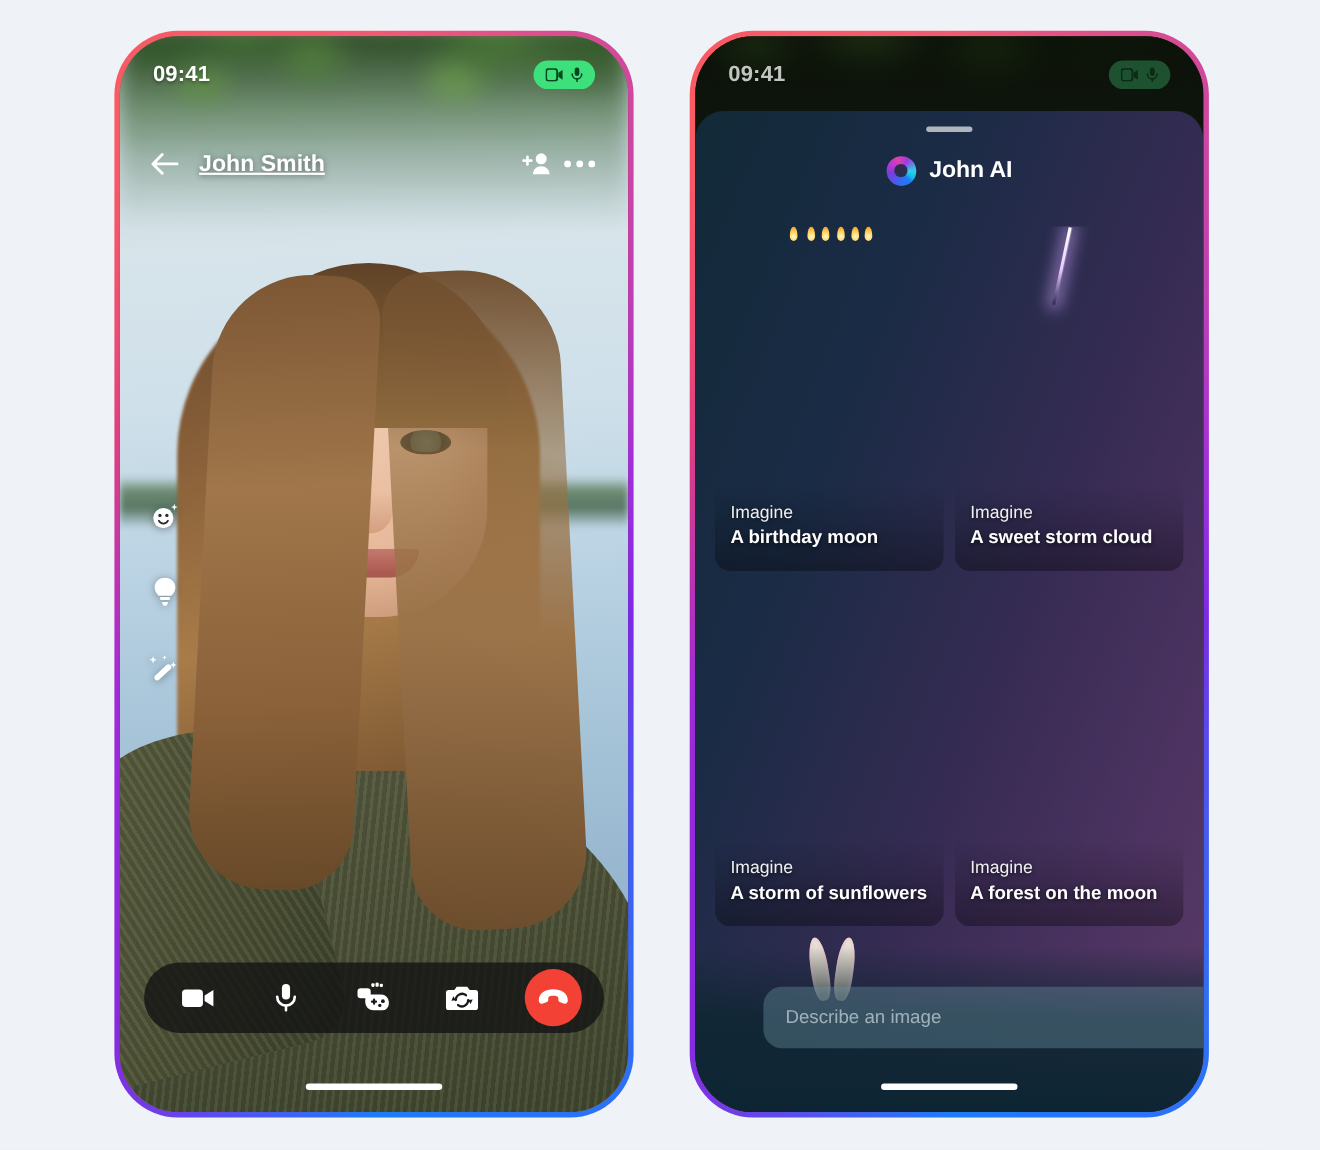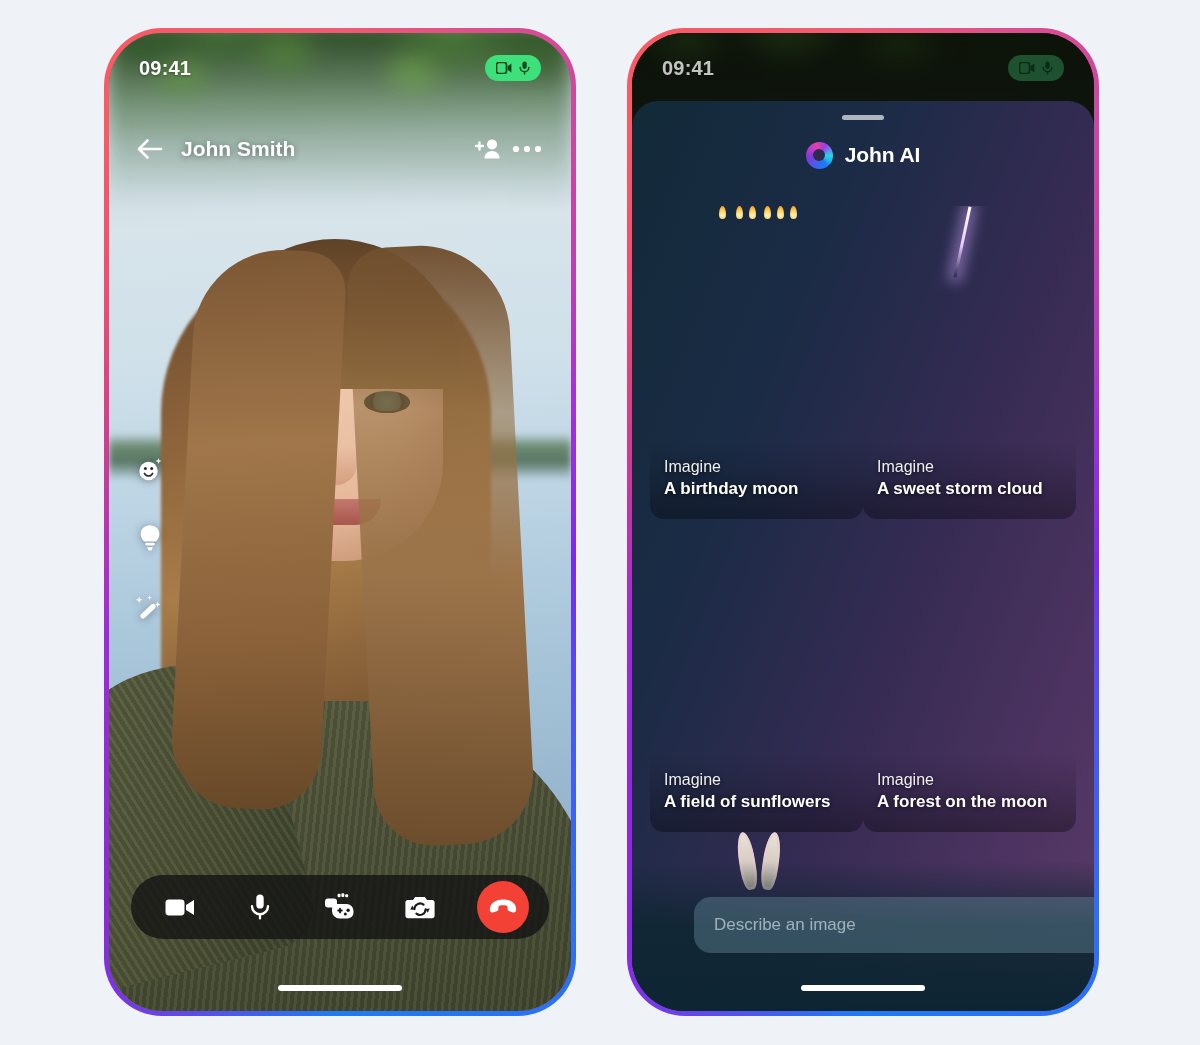--- a/index.html
+++ b/index.html
@@ -246,6 +246,7 @@
     margin-left: 14px;
     text-shadow: 0 1px 6px rgba(0,0,0,0.45);
     flex: 1;
+    text-decoration: underline;
   }
   .call-hdr-icon { width: 40px; height: 34px; display:flex; align-items:center; justify-content:center; cursor:pointer; }
 

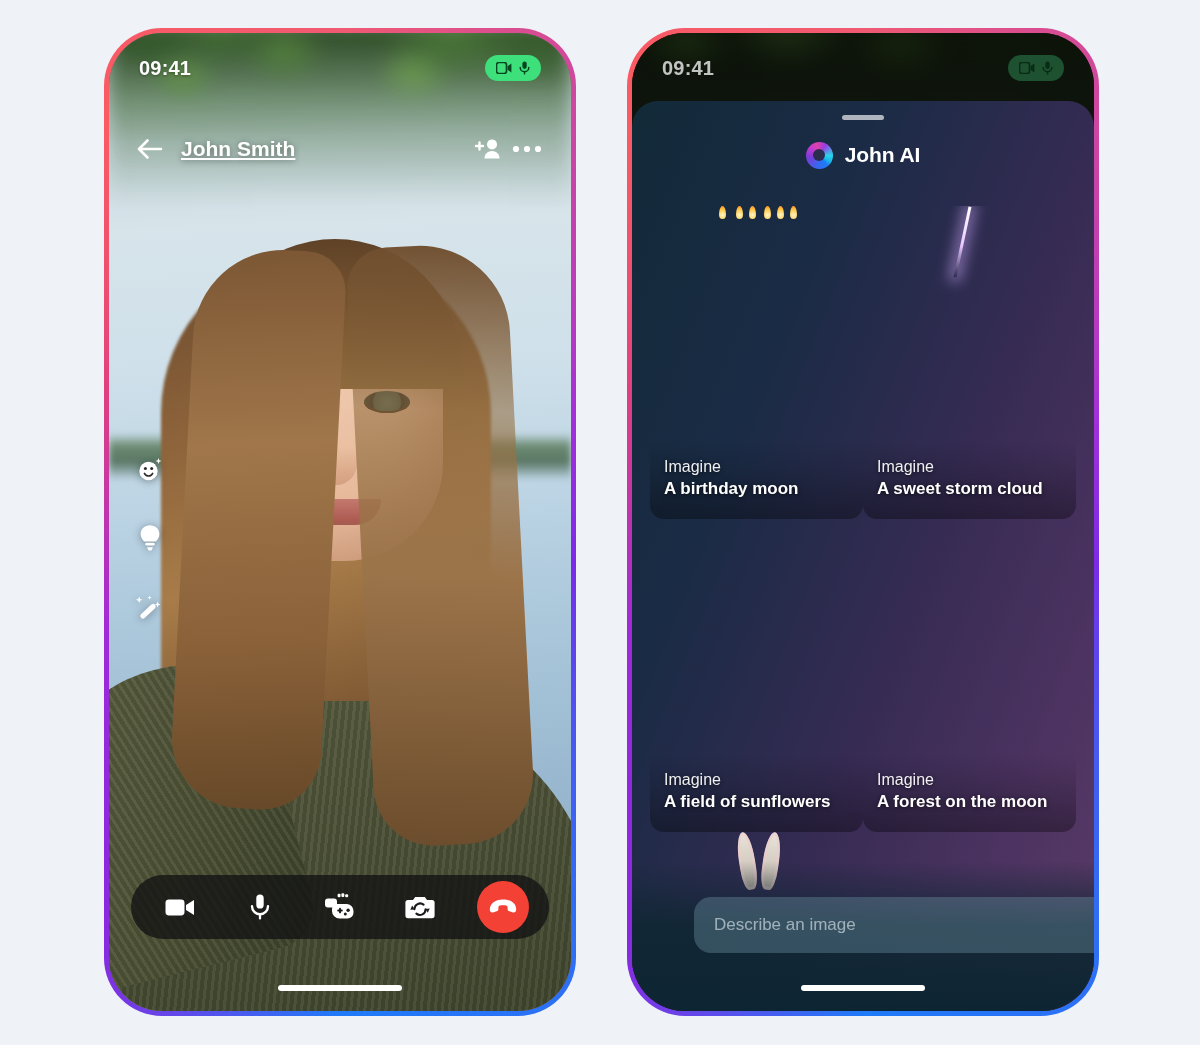--- a/index.html
+++ b/index.html
@@ -372,6 +372,7 @@
     top: 105px; bottom: 0;
     display: grid;
     grid-template-columns: 1fr 1fr;
+    gap: 10px;
   }
   .card {
     position: relative;

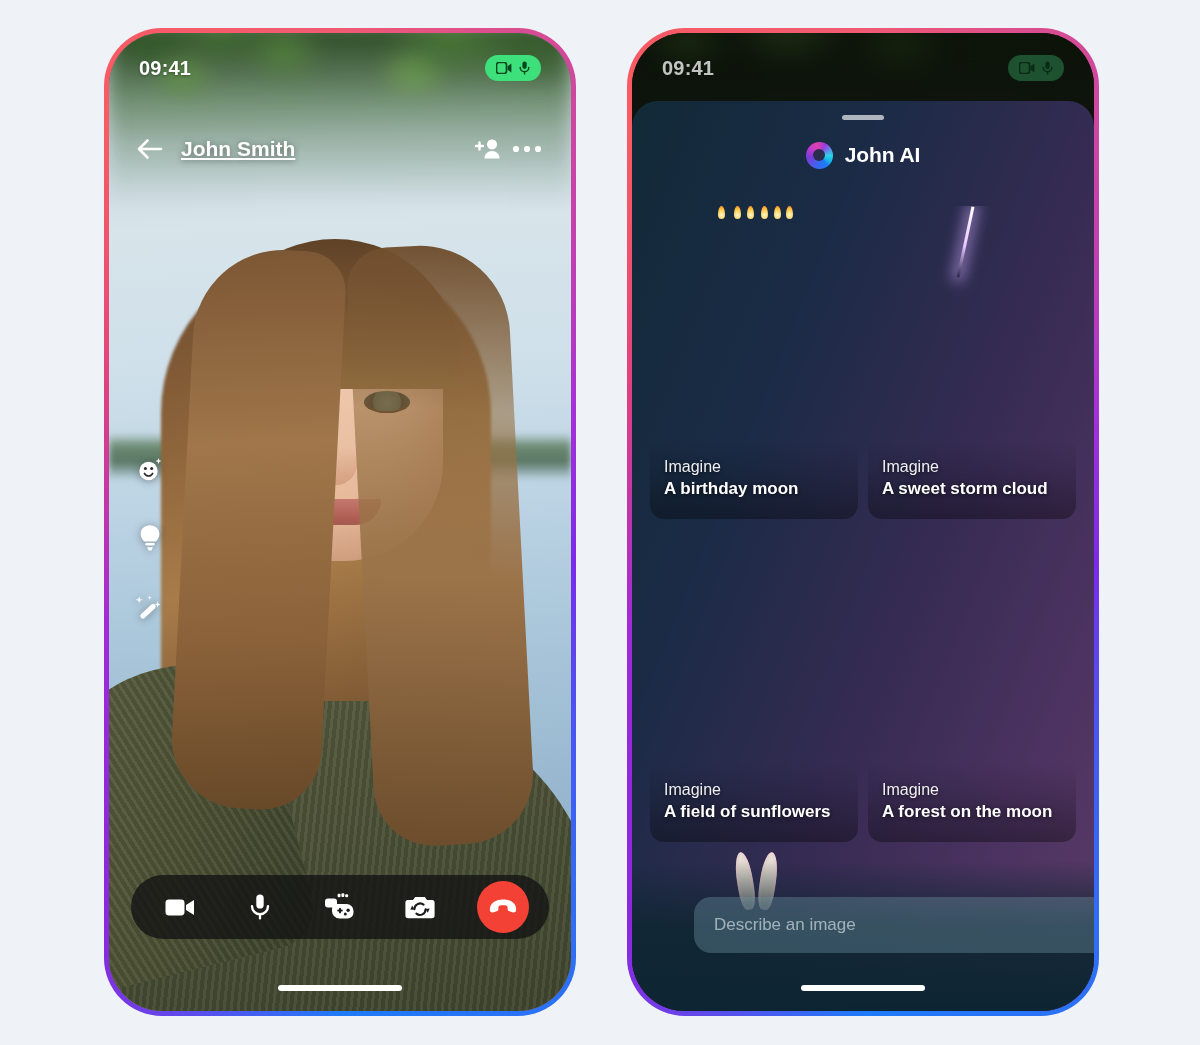--- a/index.html
+++ b/index.html
@@ -805,7 +805,7 @@
             </div>
             <div class="card-cap">
               <div class="cap-kicker">Imagine</div>
-              <div class="cap-prompt">A field of sunflowers</div>
+              <div class="cap-prompt">A storm of sunflowers</div>
             </div>
           </div>
 

